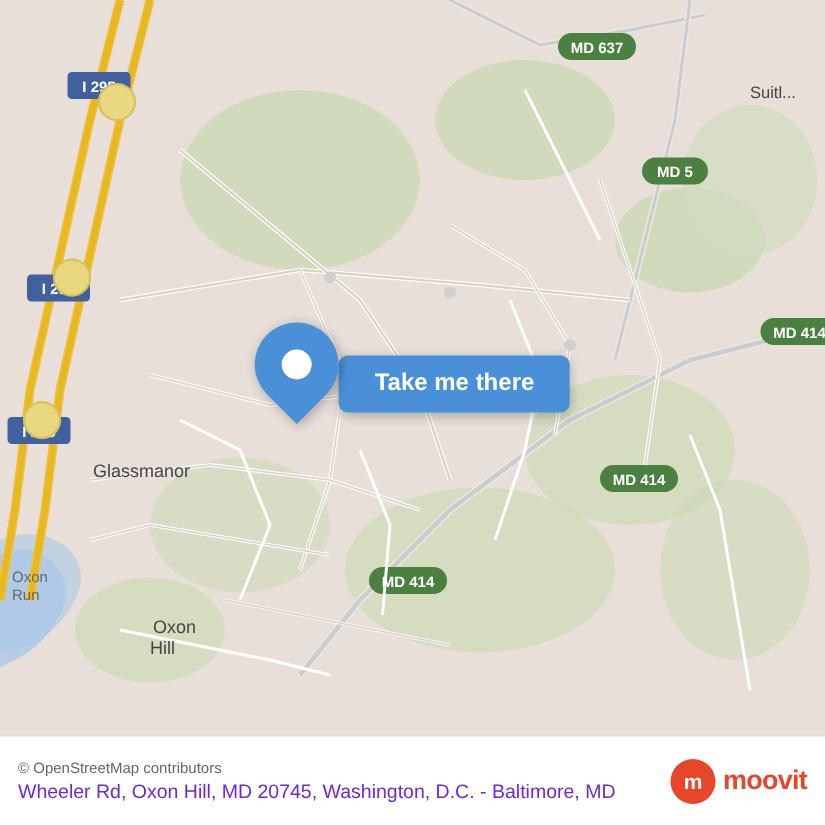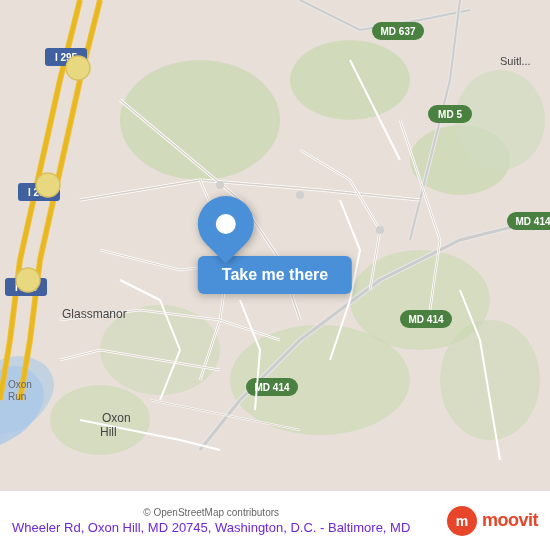--- a/index.html
+++ b/index.html
@@ -35,8 +35,8 @@
       left: 50%;
       transform: translate(-50%, -50%);
       display: flex;
-      flex-direction: column;
-      align-items: flex-start;
+      flex-direction: row;
+      align-items: flex-end;
       gap: 0px;
     }
 

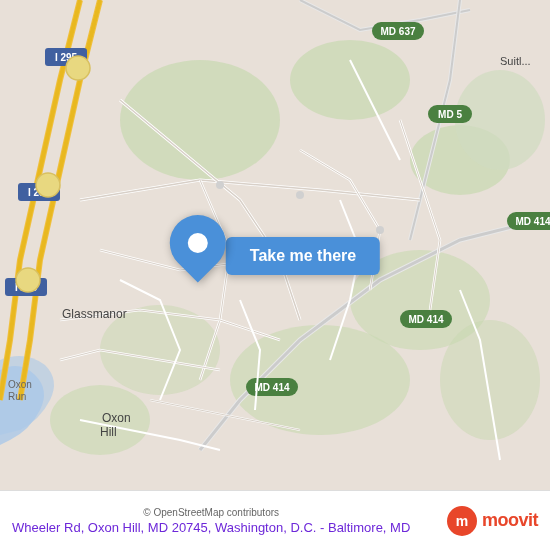--- a/index.html
+++ b/index.html
@@ -95,7 +95,6 @@
     #osm-attribution {
       font-size: 10px;
       color: #666;
-      text-align: center;
     }
 
     #address-text {

